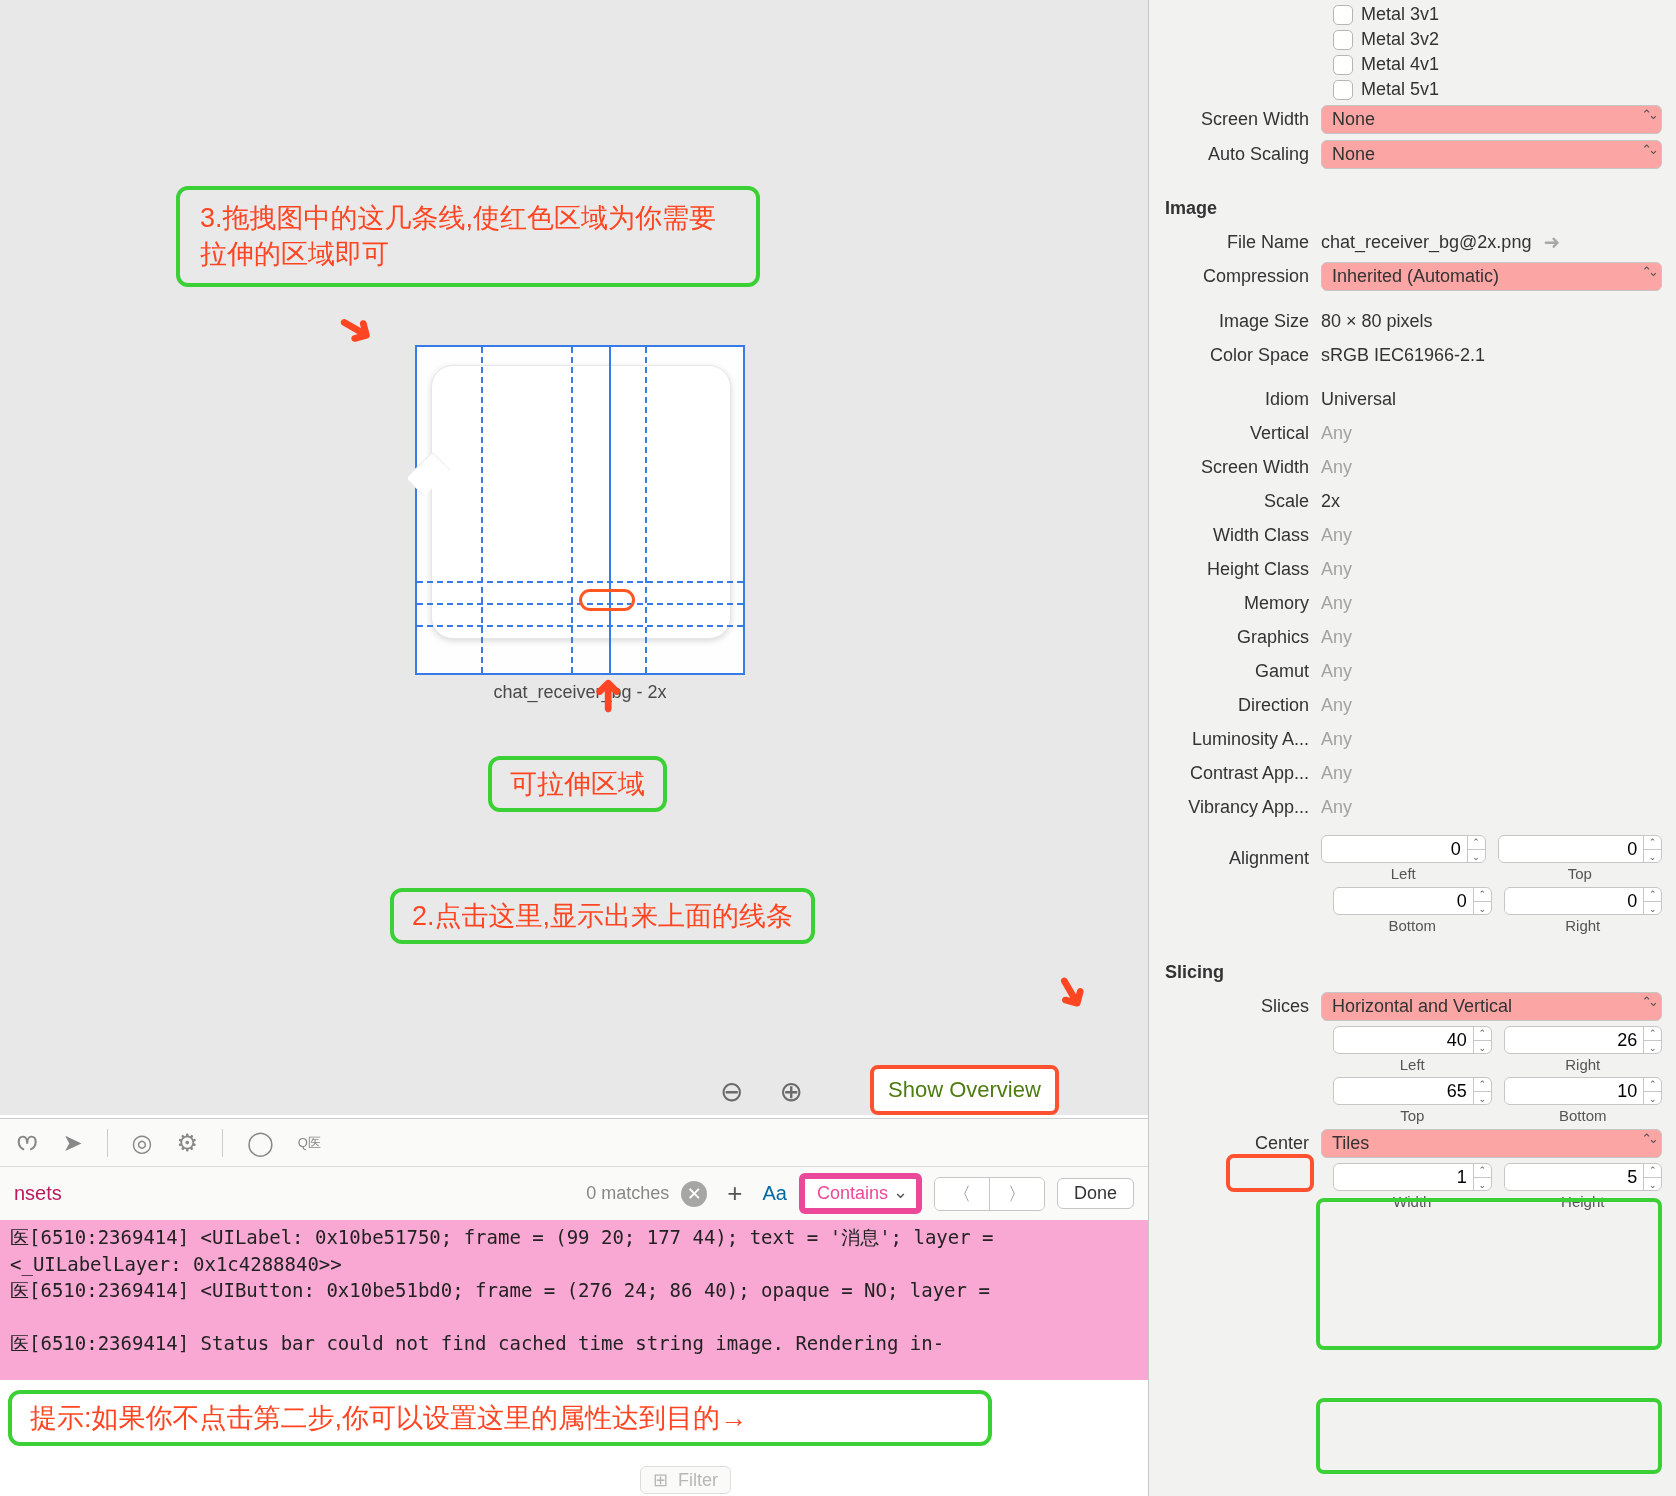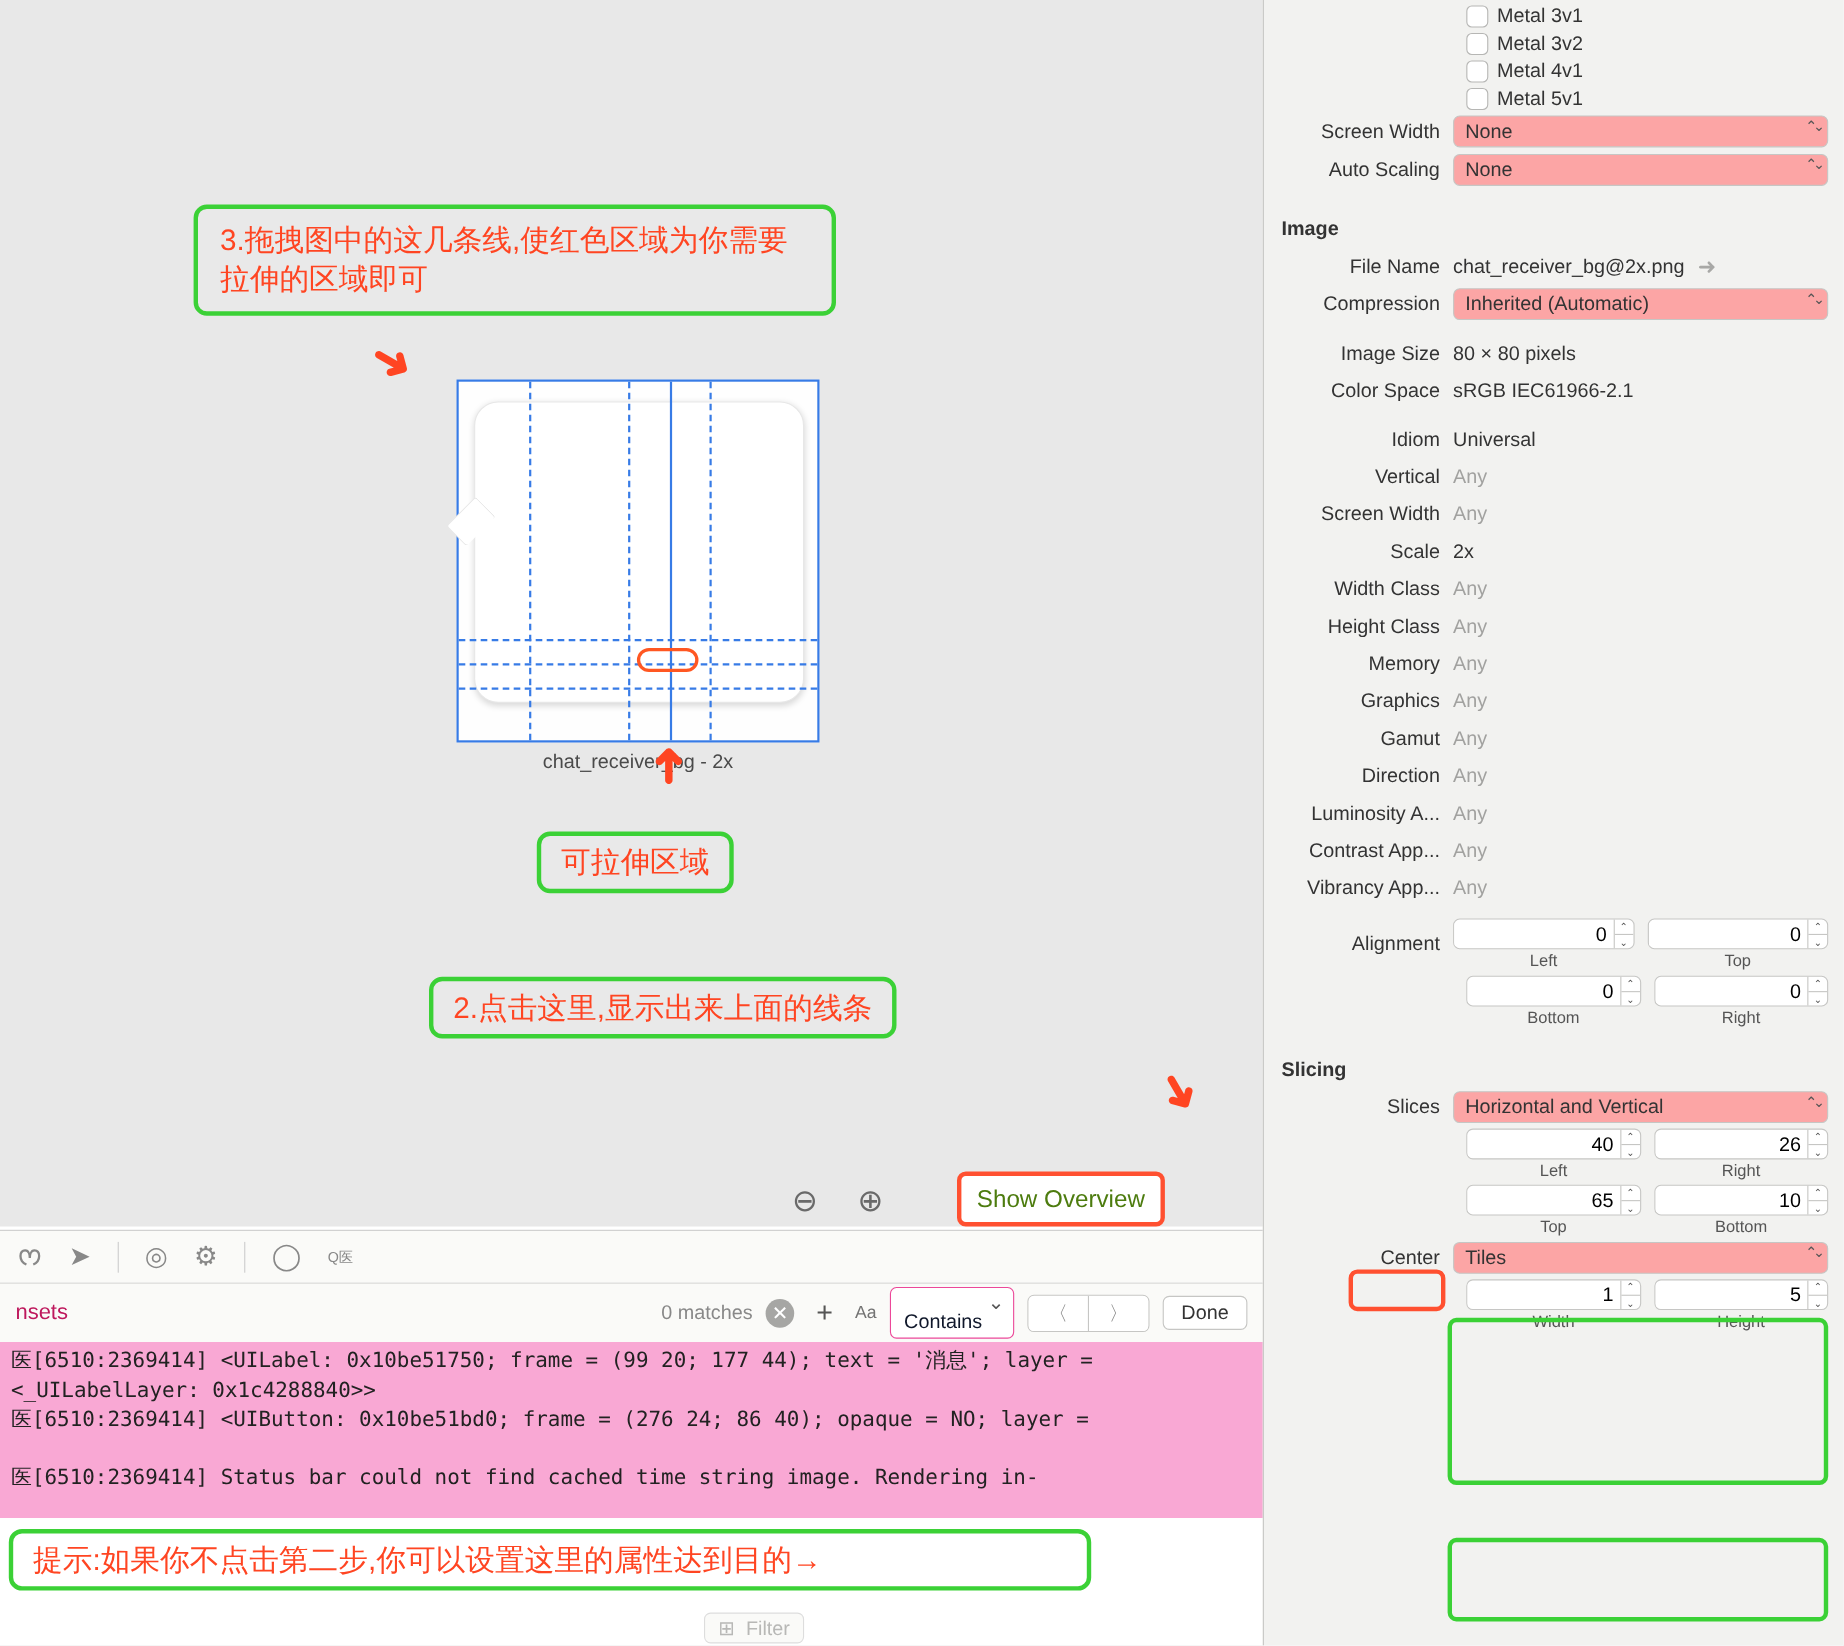--- a/index.html
+++ b/index.html
@@ -31,7 +31,7 @@
 .matches-label { margin-left: auto; color: #888; font-size: 18px; }
 .clear-x { width: 26px; height: 26px; border-radius: 50%; background: #a6a6a4; color: #fff; display: flex; align-items: center; justify-content: center; font-size: 18px; }
 .plus-btn { font-size: 26px; color: #555; padding: 0 8px; }
-.aa-btn { font-size: 16px; color: #737373; }
+.aa-btn { font-size: 20px; color: #0369a1; }
 .contains-sel { border: 1px solid #ec4899; border-radius: 6px; padding: 20px 28px 4px 12px; font-size: 18px; color: #0f172a; position: relative; background: #fff; }
 .contains-sel::after { content: "⌄"; position: absolute; right: 8px; top: 2px; color: #555; }
 .navseg { display: flex; border: 1px solid #c6c6c4; border-radius: 6px; overflow: hidden; }

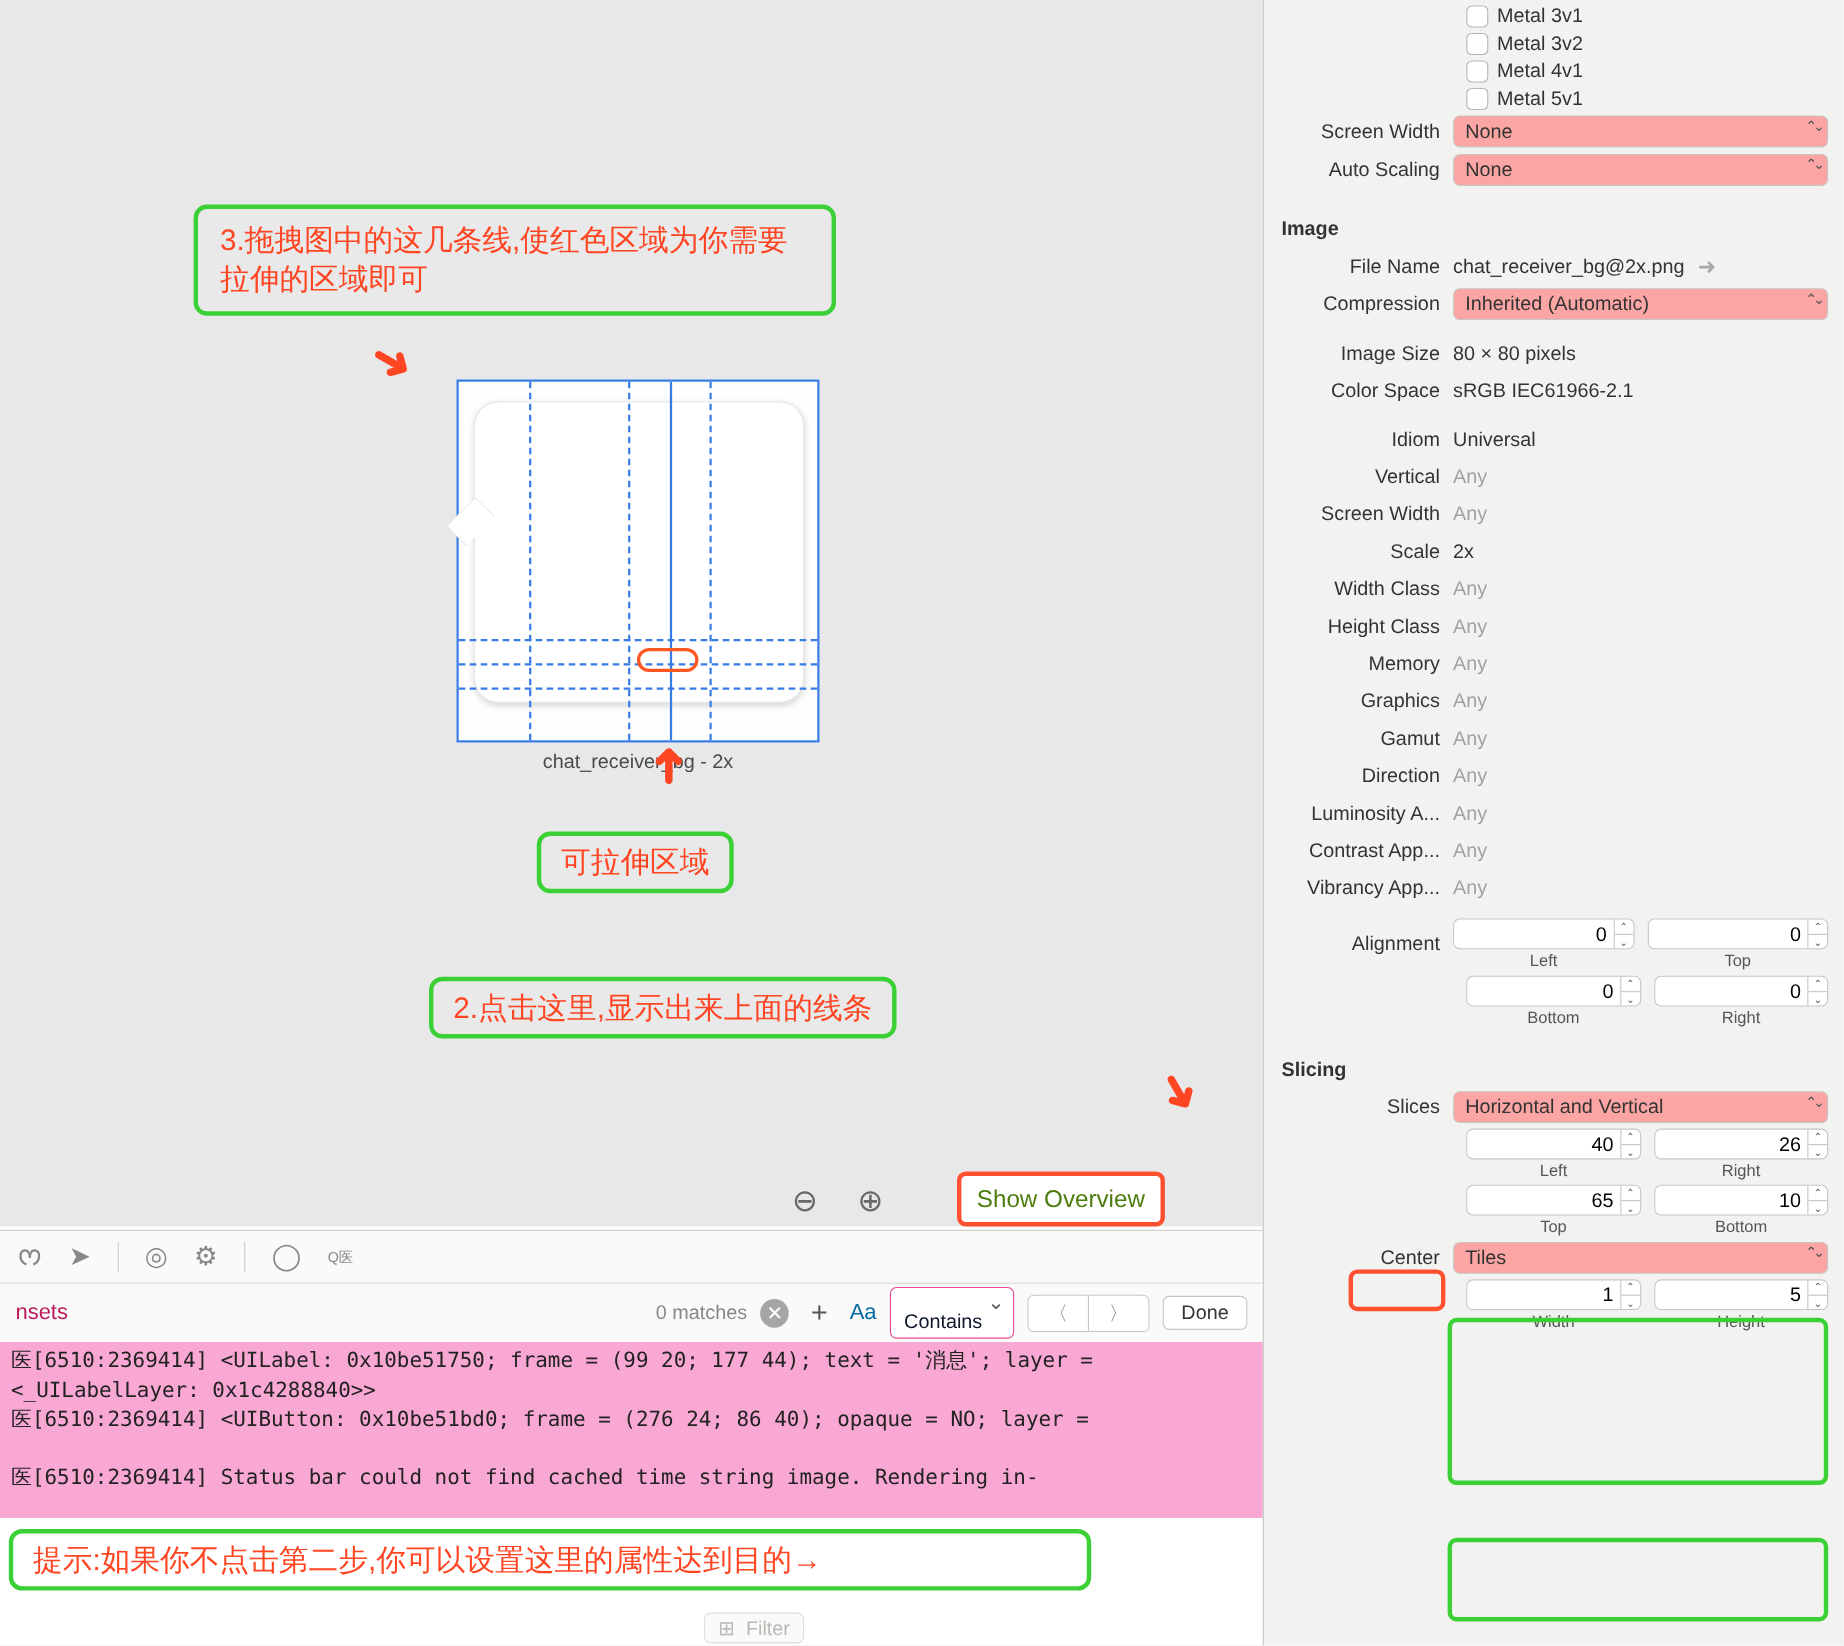--- a/index.html
+++ b/index.html
@@ -32,7 +32,7 @@
 .clear-x { width: 26px; height: 26px; border-radius: 50%; background: #a6a6a4; color: #fff; display: flex; align-items: center; justify-content: center; font-size: 18px; }
 .plus-btn { font-size: 26px; color: #555; padding: 0 8px; }
 .aa-btn { font-size: 20px; color: #0369a1; }
-.contains-sel { border: 1px solid #ec4899; border-radius: 6px; padding: 20px 28px 4px 12px; font-size: 18px; color: #0f172a; position: relative; background: #fff; }
+.contains-sel { border: 6px solid #ec4899; border-radius: 6px; padding: 4px 28px 4px 12px; font-size: 18px; color: #ec4899; position: relative; background: #fff; }
 .contains-sel::after { content: "⌄"; position: absolute; right: 8px; top: 2px; color: #555; }
 .navseg { display: flex; border: 1px solid #c6c6c4; border-radius: 6px; overflow: hidden; }
 .navseg div { padding: 4px 18px; font-size: 18px; color: #888; background: #fff; }

